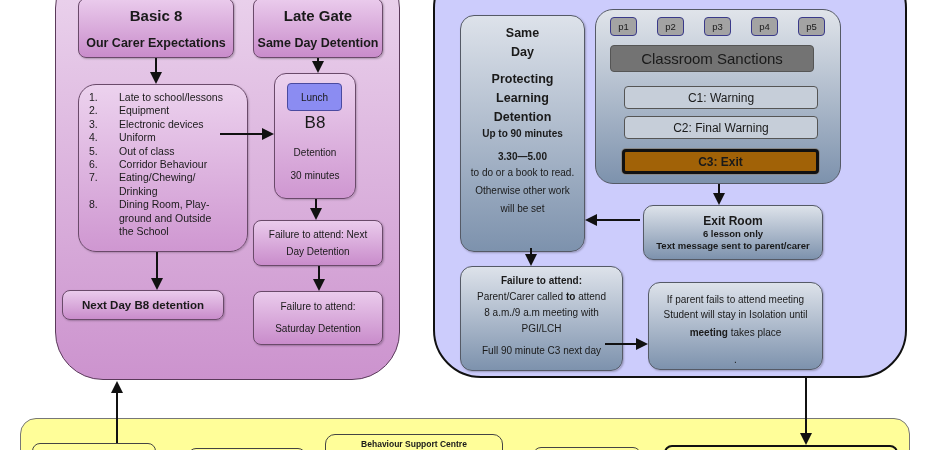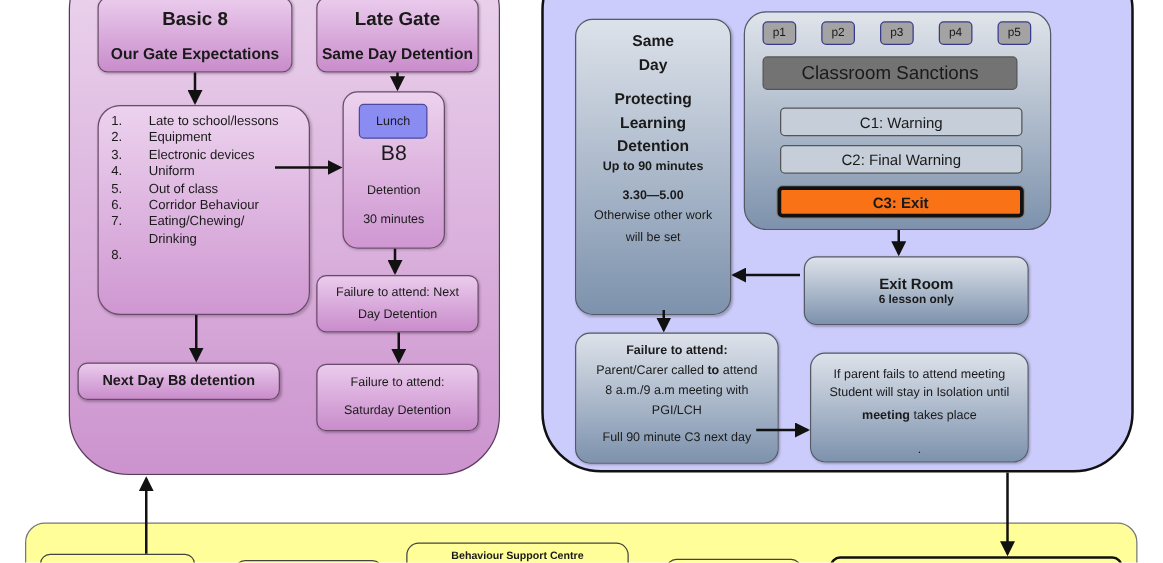--- a/index.html
+++ b/index.html
@@ -80,7 +80,7 @@
 
 <div id="basic8-box" class="abs pbox ctr">
   <div class="btitle">Basic 8</div>
-  <div class="bsub">Our Gate Expectations</div>
+  <div class="bsub">Our Carer Expectations</div>
 </div>
 
 <div id="lategate-box" class="abs pbox ctr">

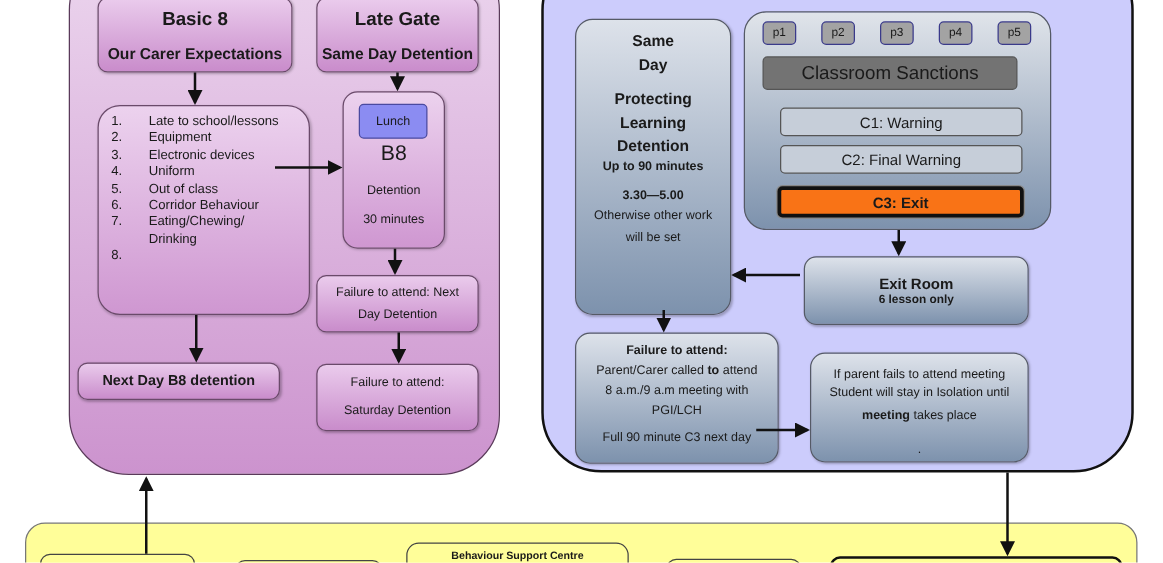--- a/index.html
+++ b/index.html
@@ -54,7 +54,7 @@
   #cls-sanctions { left:610px; top:45px; width:204px; height:27px; border:1.5px solid #555; border-radius:4px;
     background:#737373; font-size:15px; }
   .cbtn { left:624px; width:194px; height:23px; border:1.5px solid #555; border-radius:4px; background:#c6ced9; font-size:12px; }
-  #c3 { left:622px; top:149px; width:197px; height:25px; border:3px solid #111; border-radius:4px; background:#f97316;
+  #c3 { left:622px; top:149px; width:197px; height:25px; border:3px solid #111; border-radius:4px; background:#a16207;
         font-size:12px; font-weight:bold; box-shadow:0 0 0 1px #888; }
 
   #exit-room { left:643px; top:205px; width:180px; height:55px; }

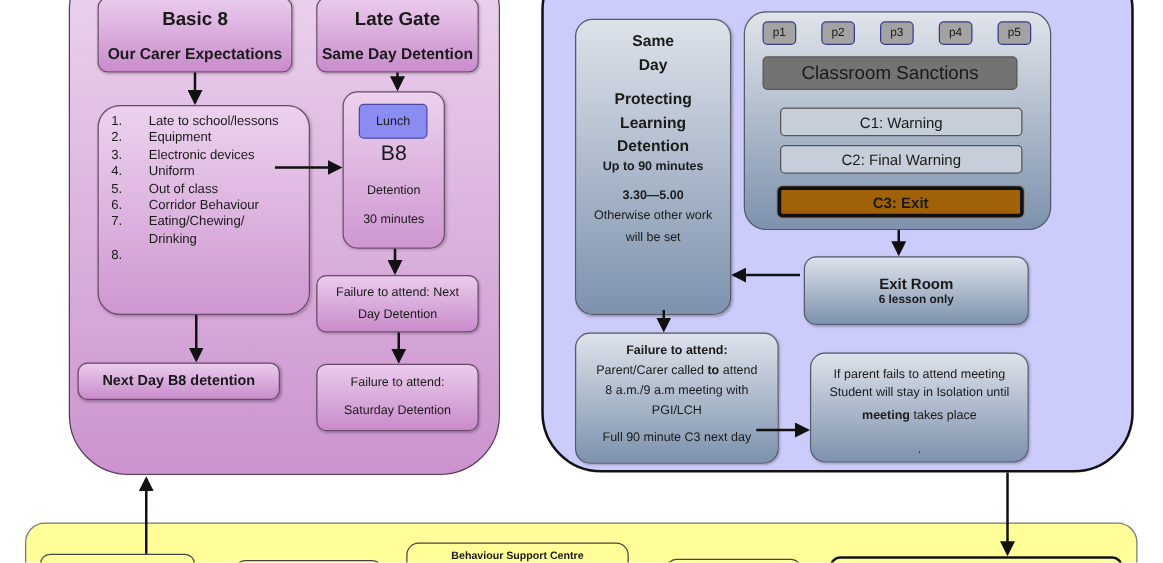--- a/index.html
+++ b/index.html
@@ -151,6 +151,7 @@
   <div class="h">Detention</div>
   <div class="s">Up to  90 minutes</div>
   <div class="s" style="margin-top:9px">3.30—5.00</div>
+  <div class="p">to do or a book to read.</div>
   <div class="p">Otherwise other work</div>
   <div class="p">will be set</div>
 </div>

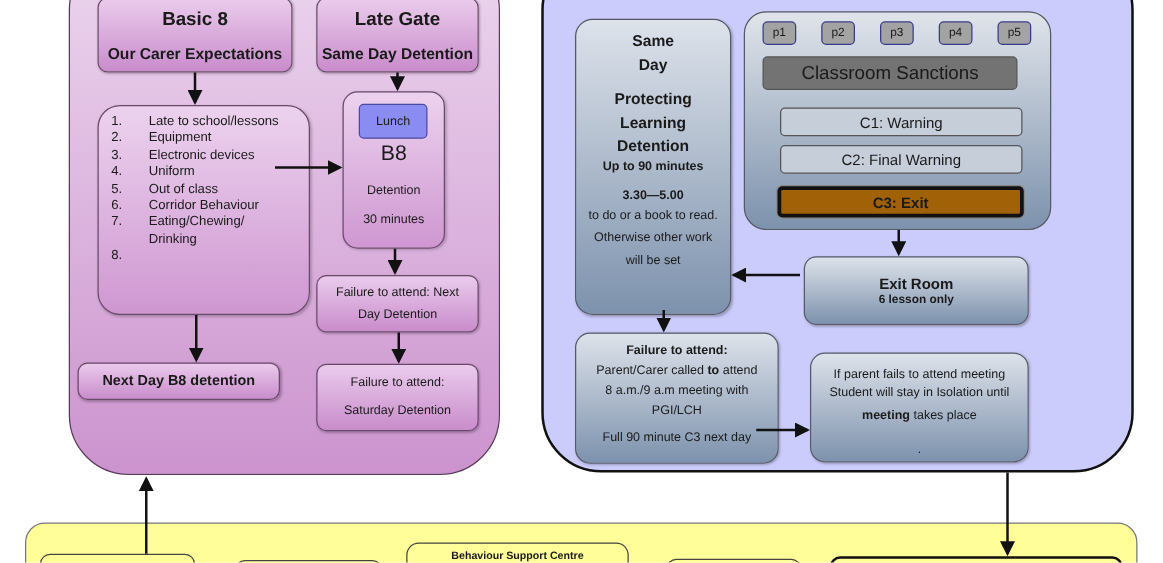--- a/index.html
+++ b/index.html
@@ -119,6 +119,7 @@
     </div>
   <div class="li">
       <span class="n">8.</span>
+      <span class="t" style="padding-right:22px">Dining Room, Play- ground and Outside the School</span>
     </div>
 </div>
 

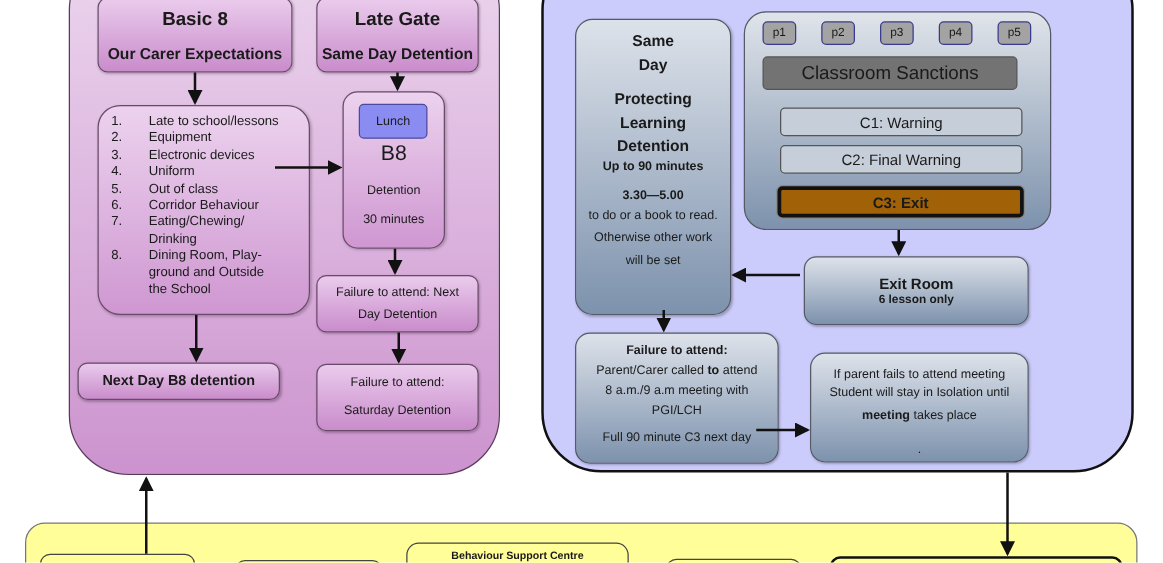--- a/index.html
+++ b/index.html
@@ -172,6 +172,7 @@
 <div id="exit-room" class="abs bbox ctr">
   <div class="h">Exit Room</div>
   <div class="s">6 lesson only</div>
+  <div class="s">Text message sent to parent/carer</div>
 </div>
 
 <div id="fail-attend" class="abs bbox ctr">

